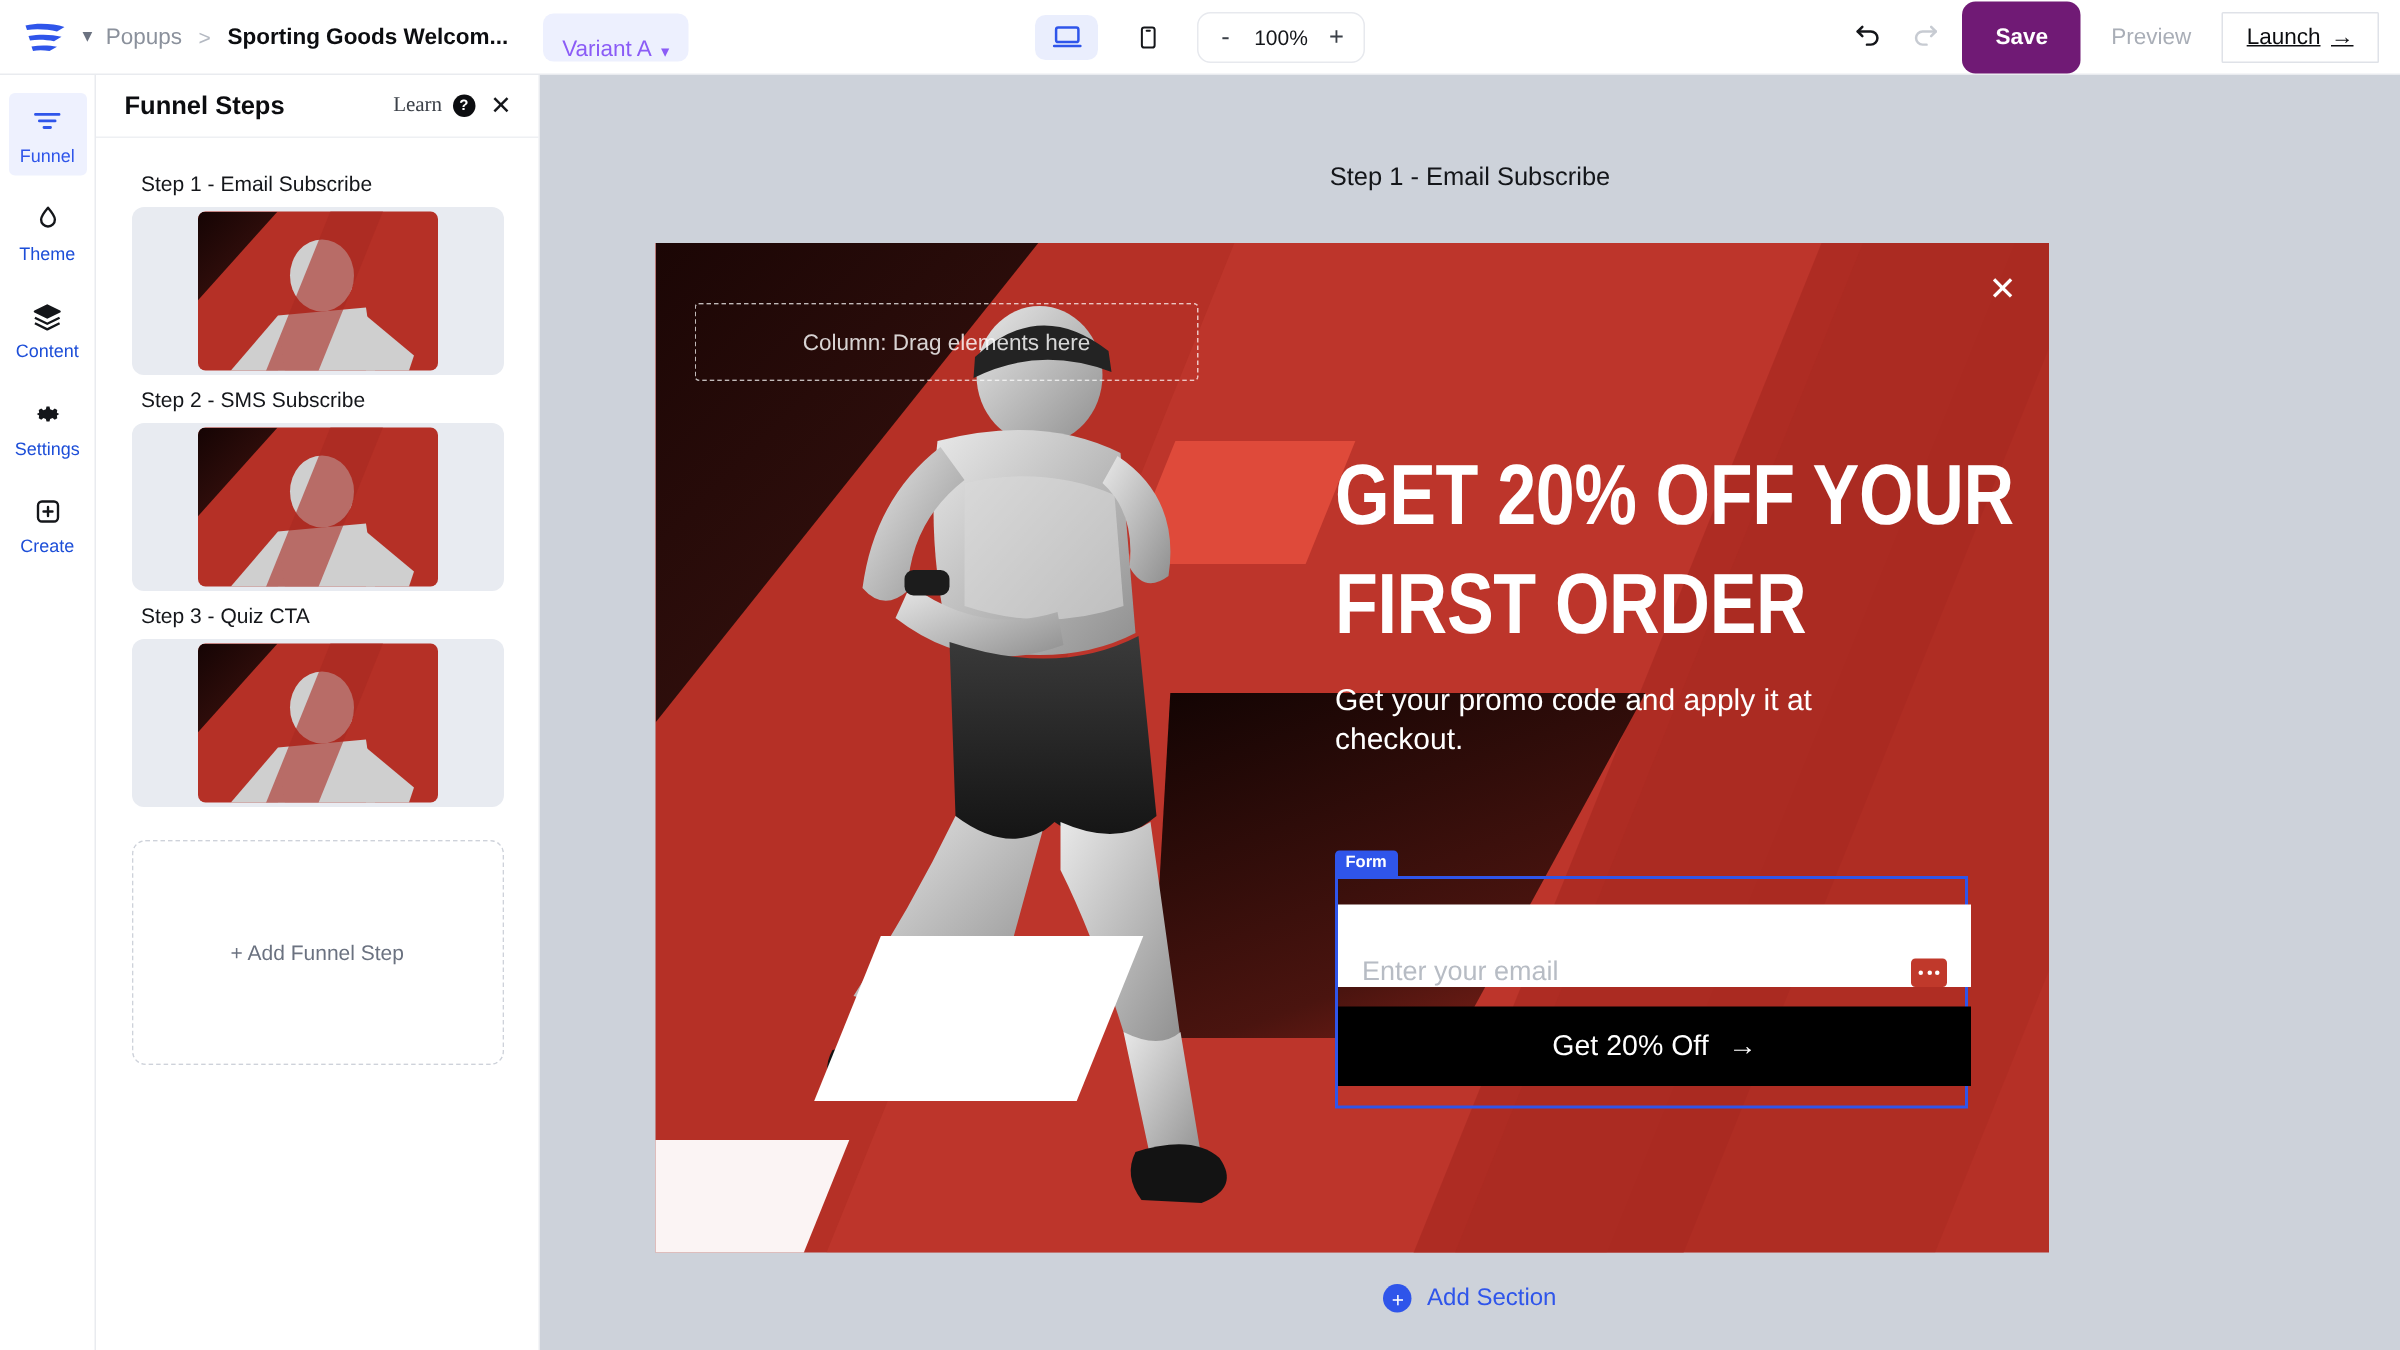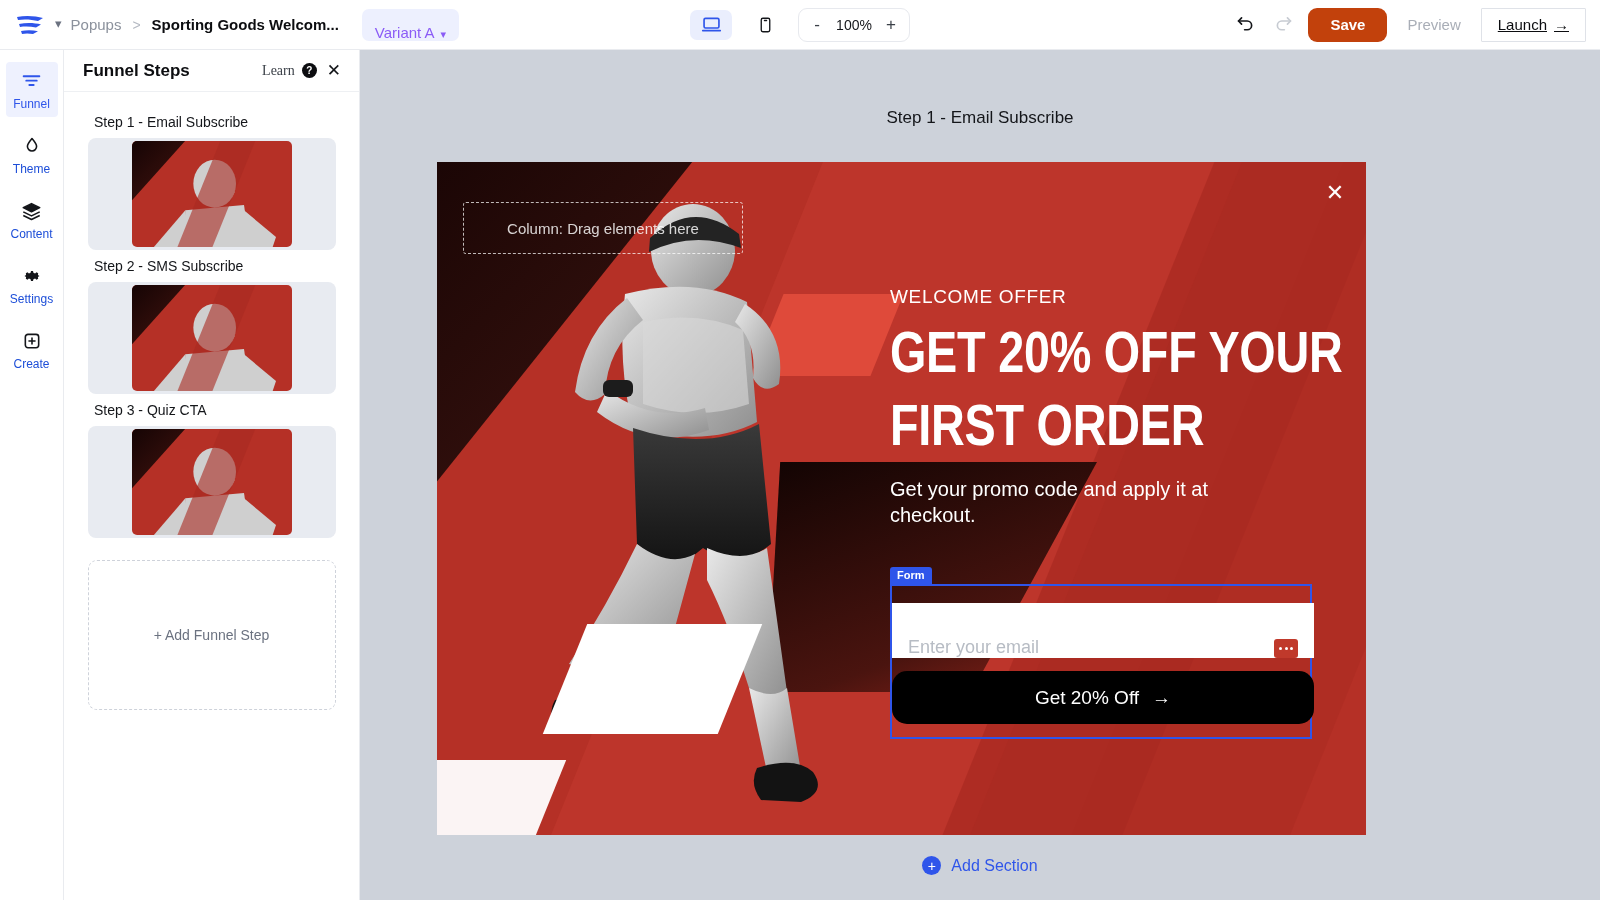--- a/index.html
+++ b/index.html
@@ -62,8 +62,8 @@
   }
   .icon-btn { width: 26px; height: 26px; display: flex; align-items: center; justify-content: center; cursor: pointer; }
   .btn-save {
-    background: #c2410c; color: #fff; border-radius: 9px;
-    height: 34px; padding: 12px 22px; font-size: 15px; font-weight: bold;
+    background: #701a75; color: #fff; border-radius: 9px;
+    height: 48px; padding: 12px 22px; font-size: 15px; font-weight: bold;
     display: flex; align-items: center; cursor: pointer;
   }
   .btn-preview {

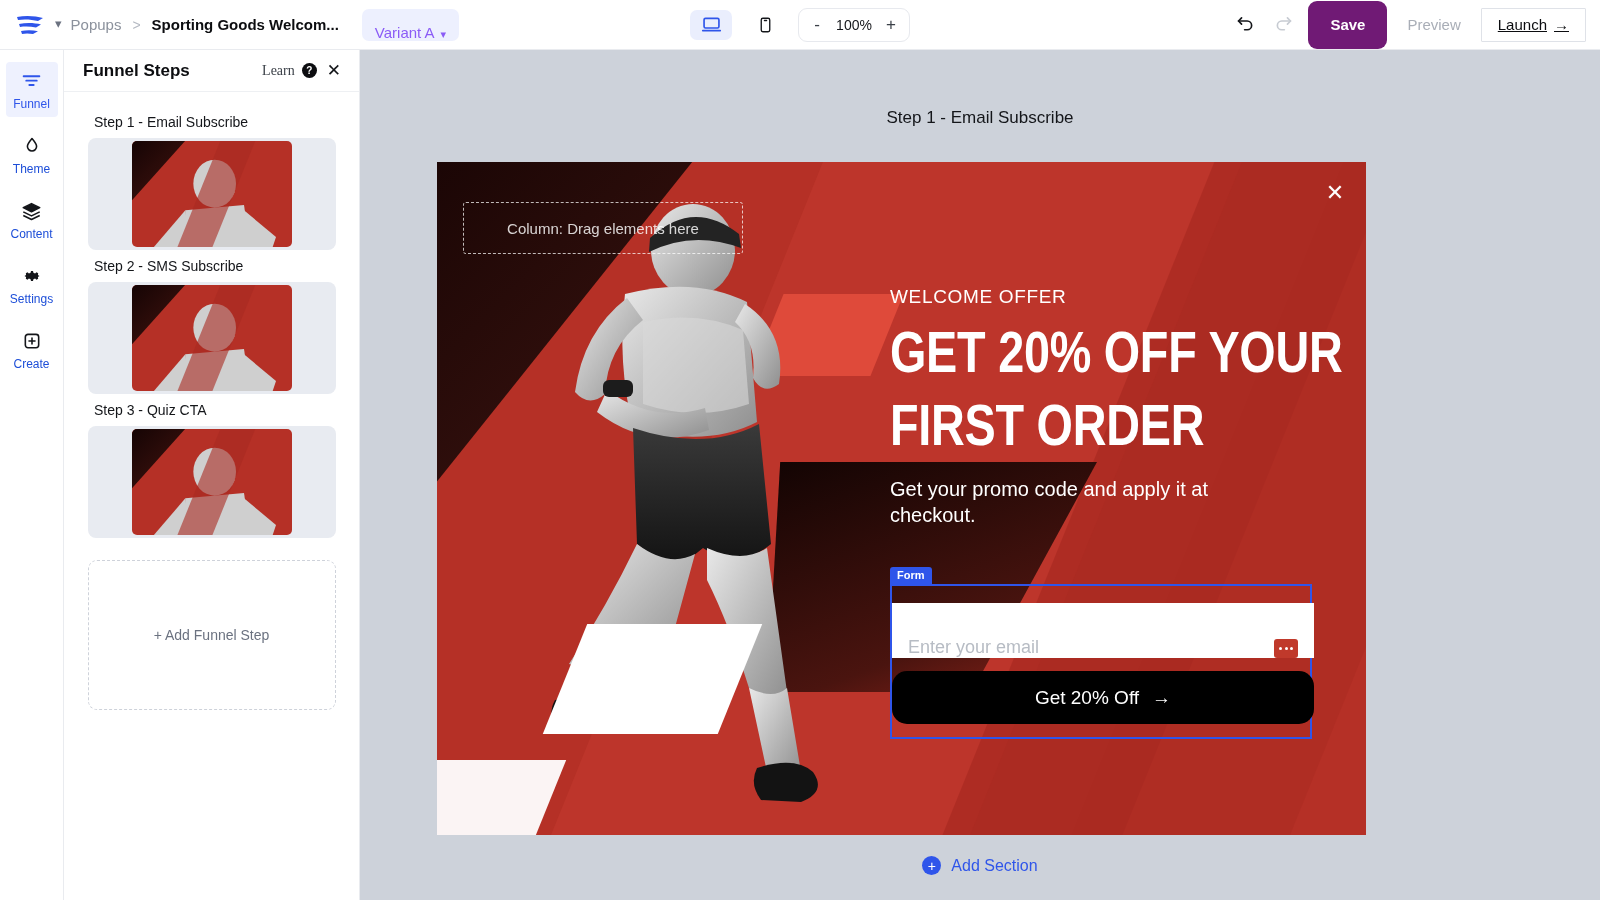--- a/index.html
+++ b/index.html
@@ -226,7 +226,7 @@
   }
 
   .col-drop {
-    position: absolute; left: 26px; top: 40px; width: 280px; height: 52px;
+    position: absolute; left: 26px; top: 40px; width: 336px; height: 52px;
     border: 1px dashed rgba(255,255,255,.72); border-radius: 3px;
     display: flex; align-items: center; justify-content: center;
     color: rgba(255,255,255,.82); font-size: 15px;

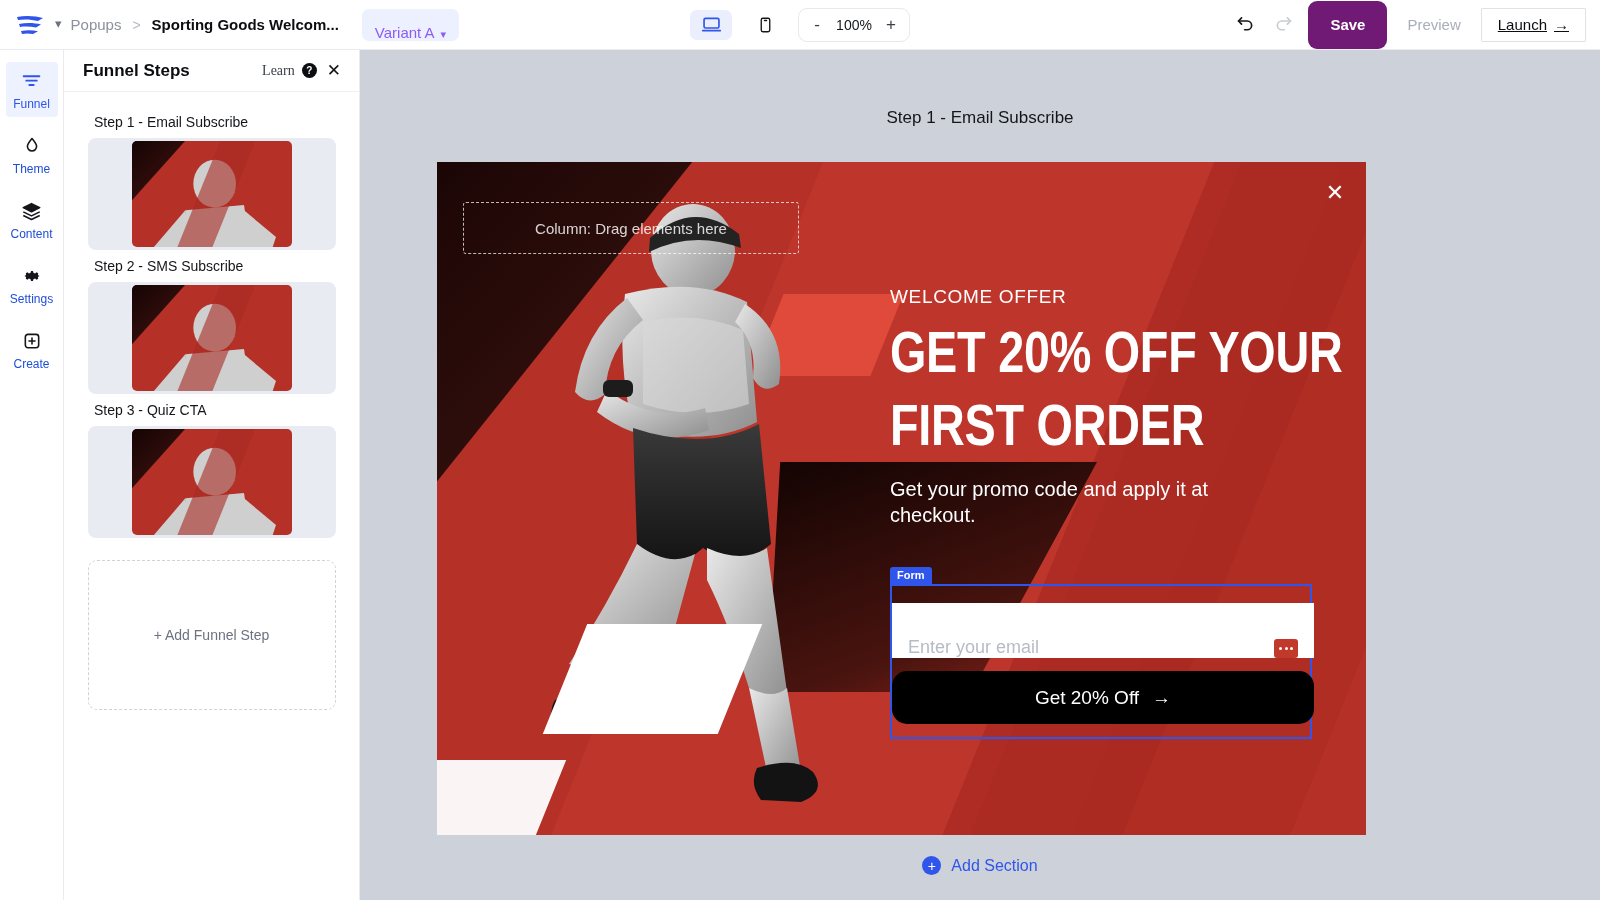--- a/index.html
+++ b/index.html
@@ -500,7 +500,6 @@
     <div class="pp-close">✕</div>
 
     <div class="pp-content">
-      <div class="pp-eyebrow">WELCOME OFFER</div>
       <div class="pp-head">GET 20% OFF YOUR</div>
       <div class="pp-head">FIRST ORDER</div>
       <div class="pp-sub">Get your promo code and apply it at checkout.</div>

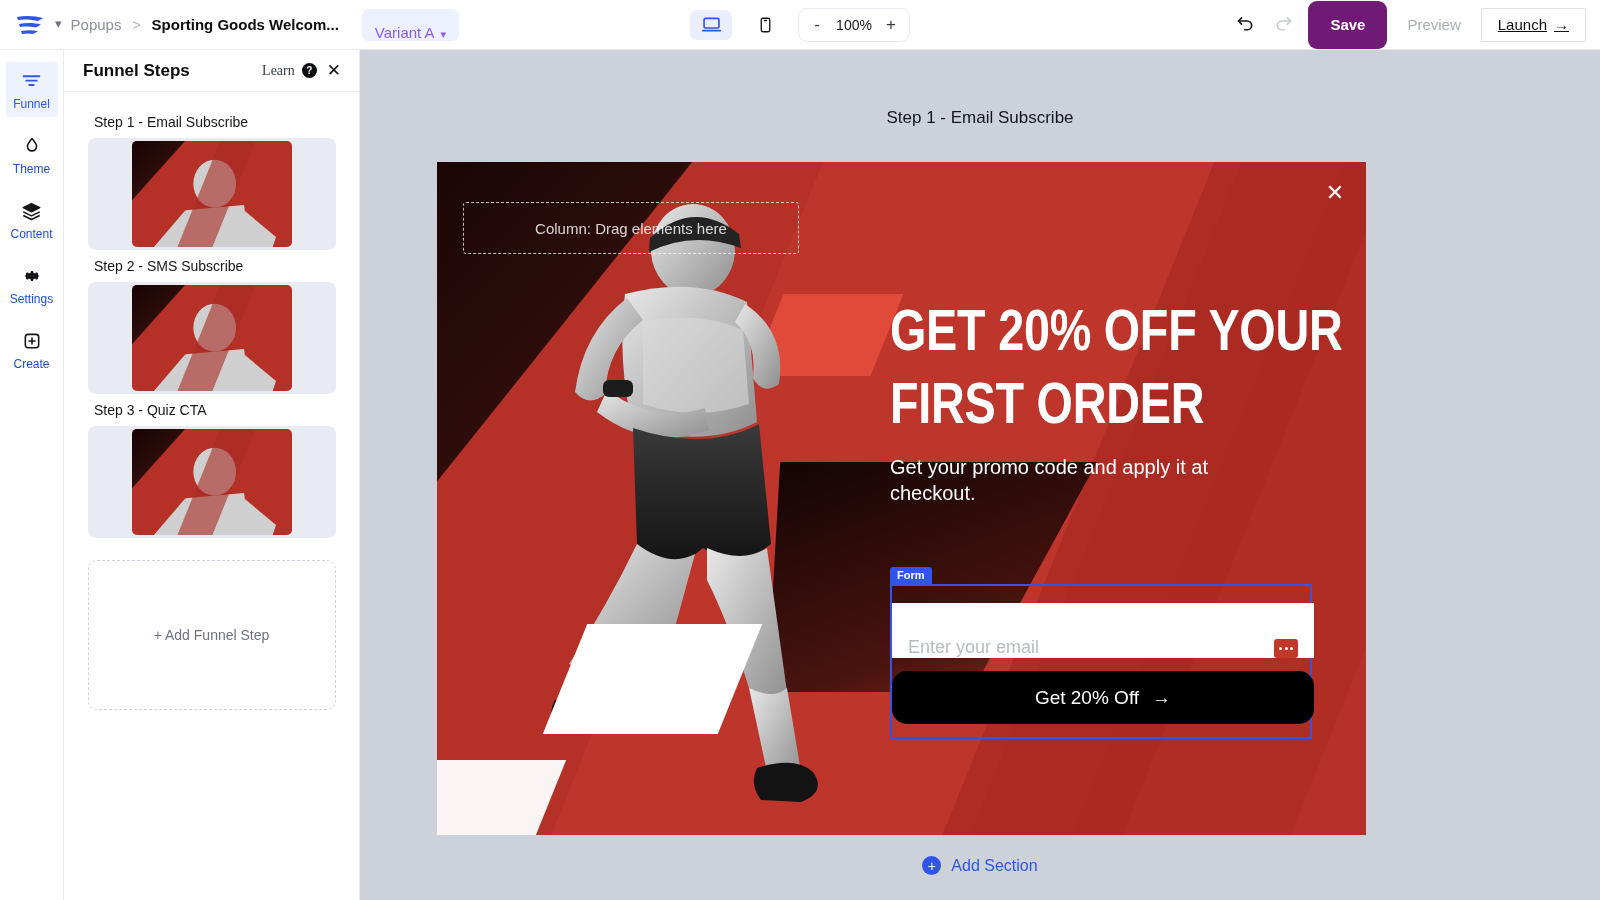--- a/index.html
+++ b/index.html
@@ -222,7 +222,6 @@
     background: #000; color: #fff; font-size: 19px;
     display: flex; align-items: center; justify-content: center; gap: 13px;
     cursor: pointer;
-    border-radius: 15px;
   }
 
   .col-drop {

